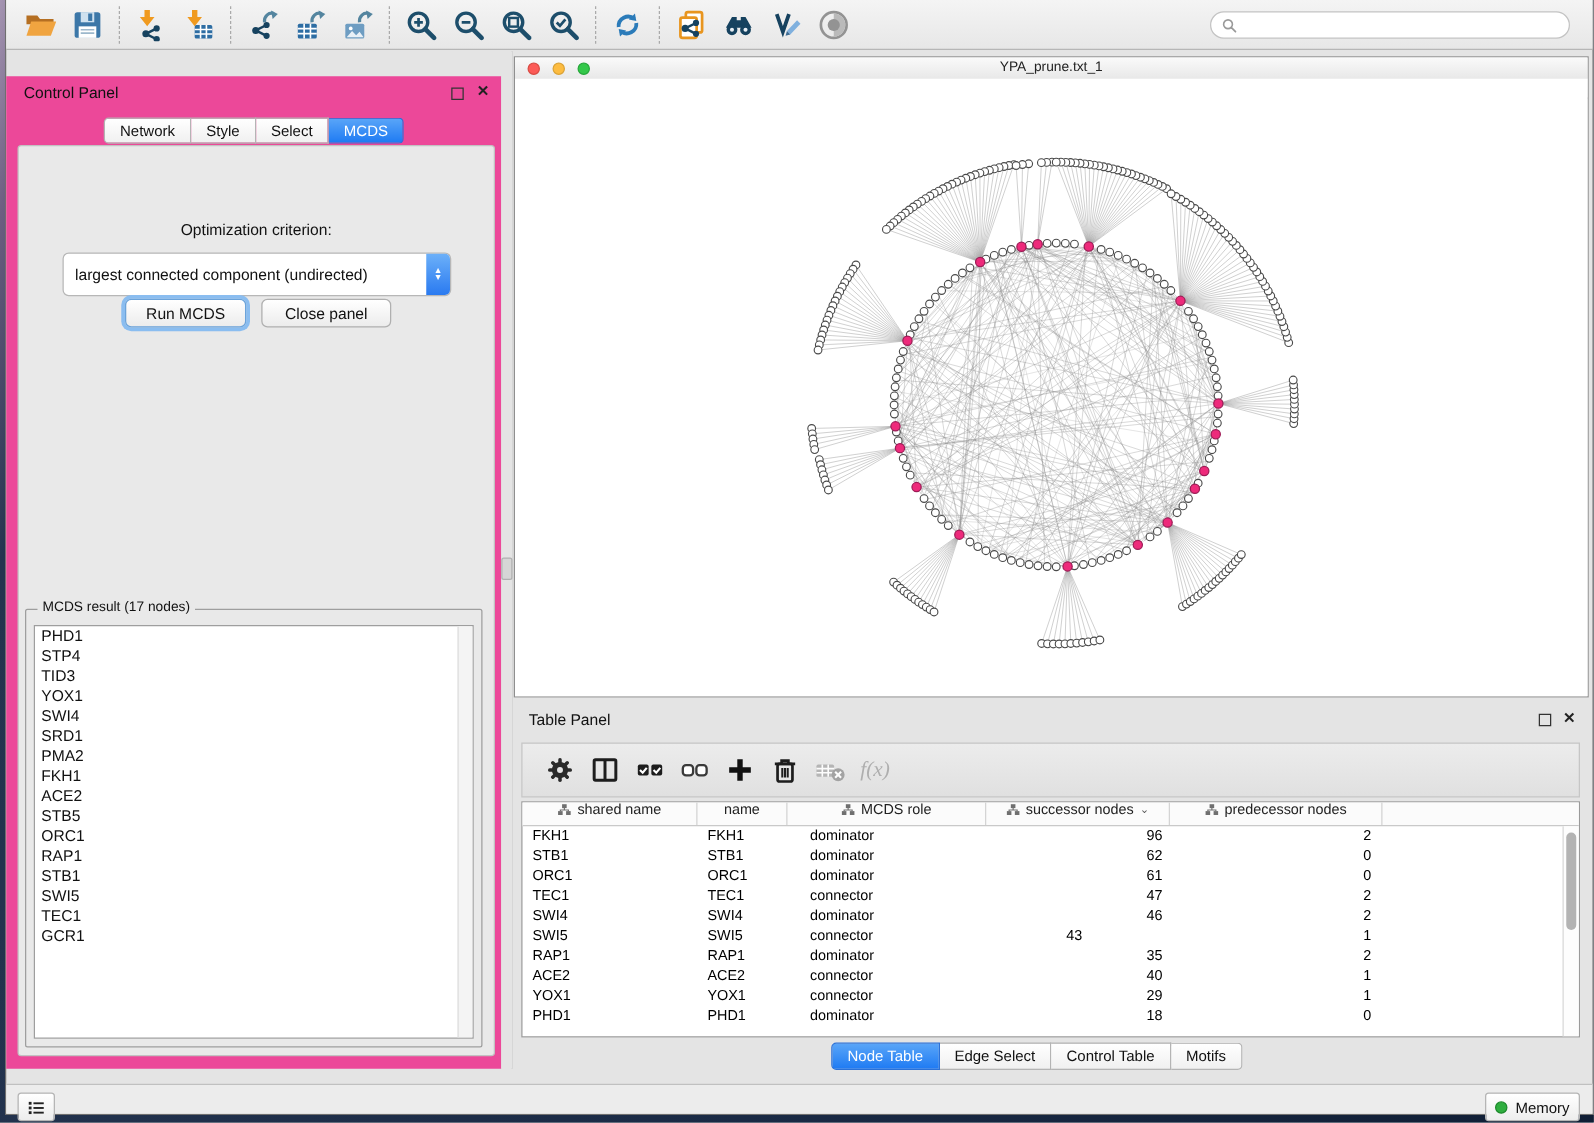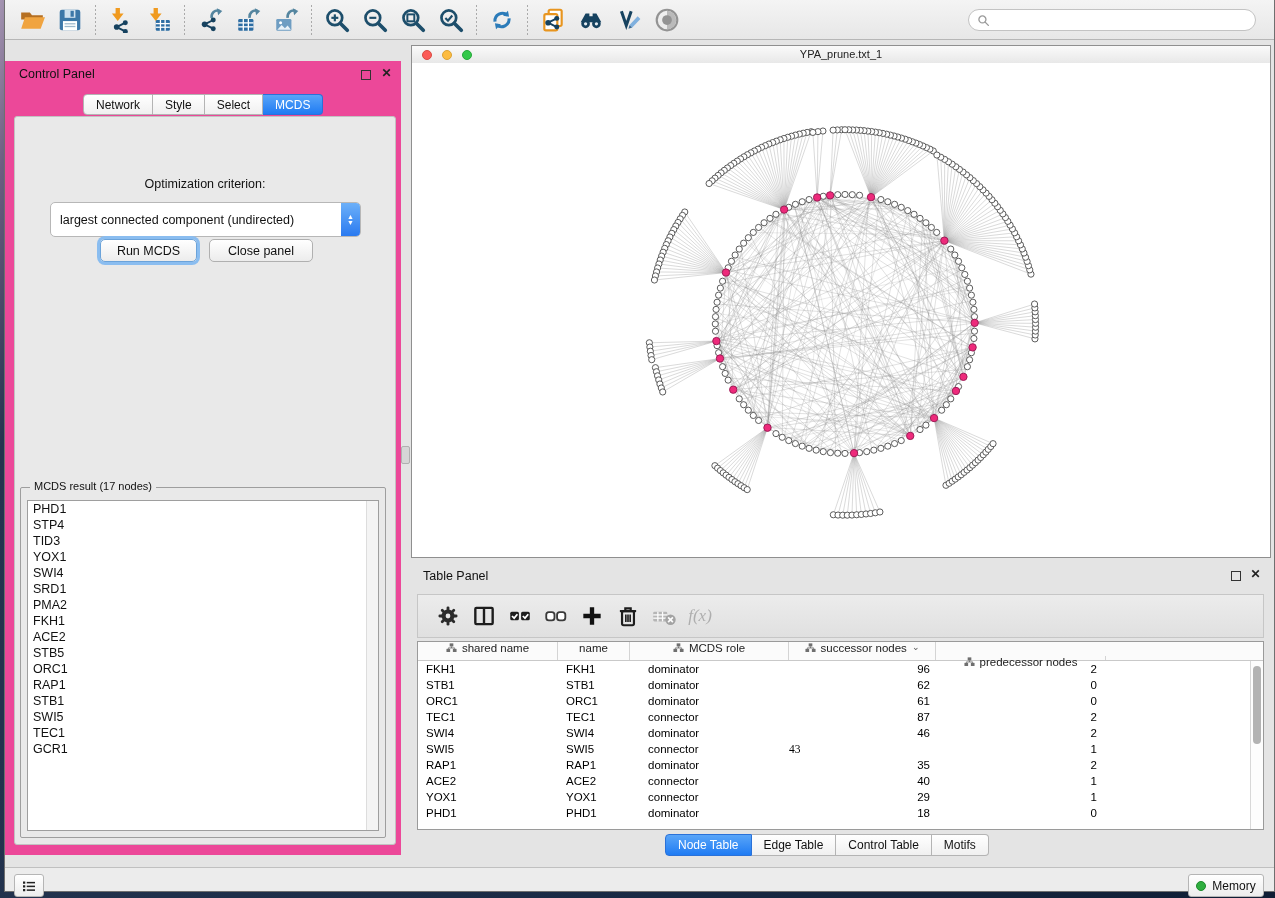--- a/index.html
+++ b/index.html
@@ -1239,7 +1239,7 @@
             <span>successor nodes</span>
             <span style="font-size:9px;color:#555;">⌄</span>
           </div>
-          <div class="th" style="width: 170px; margin-top: 14px;">
+          <div class="th" style="width: 170px;">
             <svg viewBox="0 0 12 11">
               <g fill="#6f6f6f">
                 <rect x="4" y="1" width="4" height="3.4"></rect>

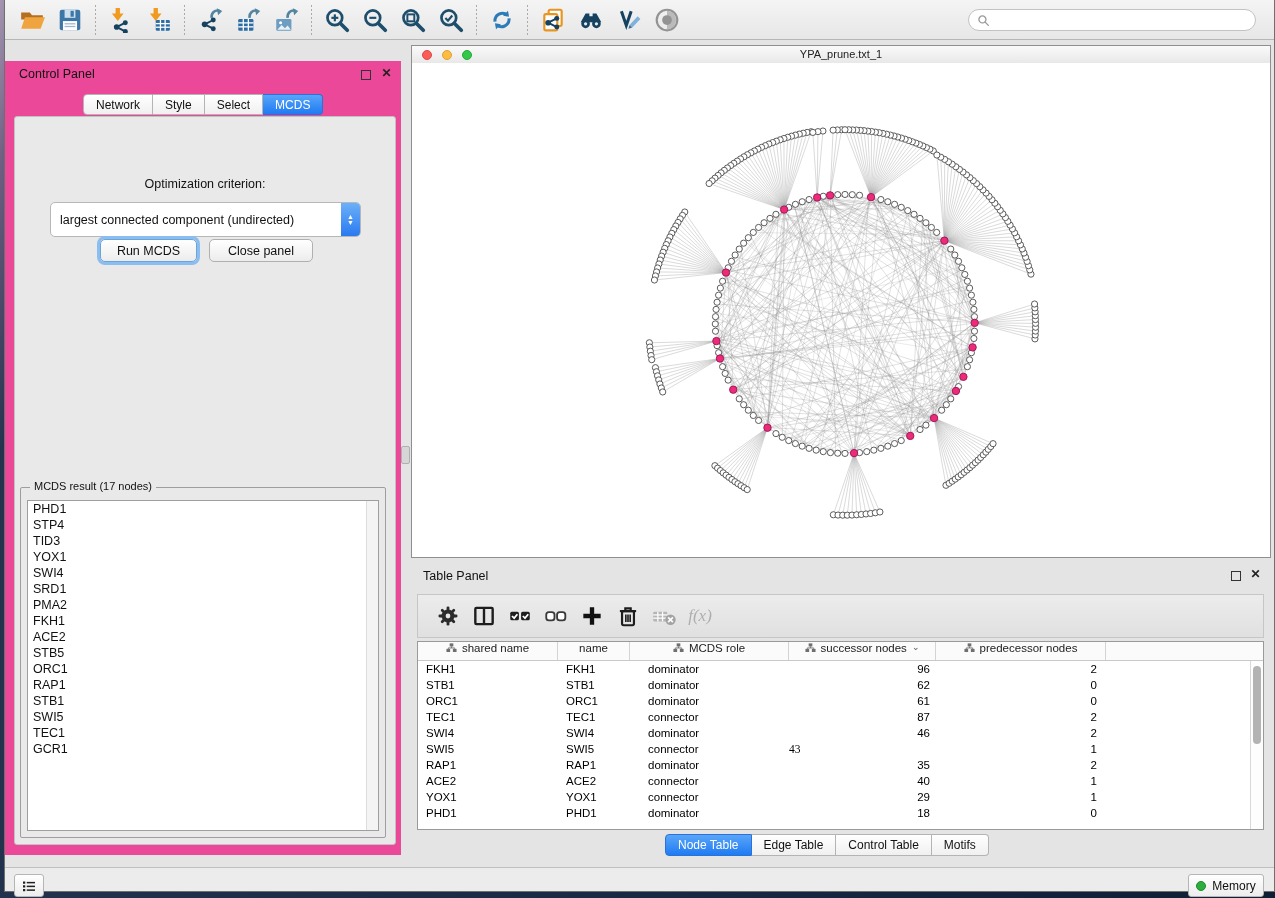--- a/index.html
+++ b/index.html
@@ -1280,7 +1280,7 @@
             <div class="td" style="width: 140px; text-align: left; padding-left: 8px;">TEC1</div>
             <div class="td" style="width: 72px; text-align: left; padding-left: 8px;">TEC1</div>
             <div class="td" style="width: 159px; text-align: left; padding-left: 18px;">connector</div>
-            <div class="td" style="width: 147px; text-align: right; padding-right: 6px;">87</div>
+            <div class="td" style="width: 147px; text-align: right; padding-right: 6px;">47</div>
             <div class="td" style="width: 170px; text-align: right; padding-right: 9px;">2</div>
           </div>
           <div class="tr">

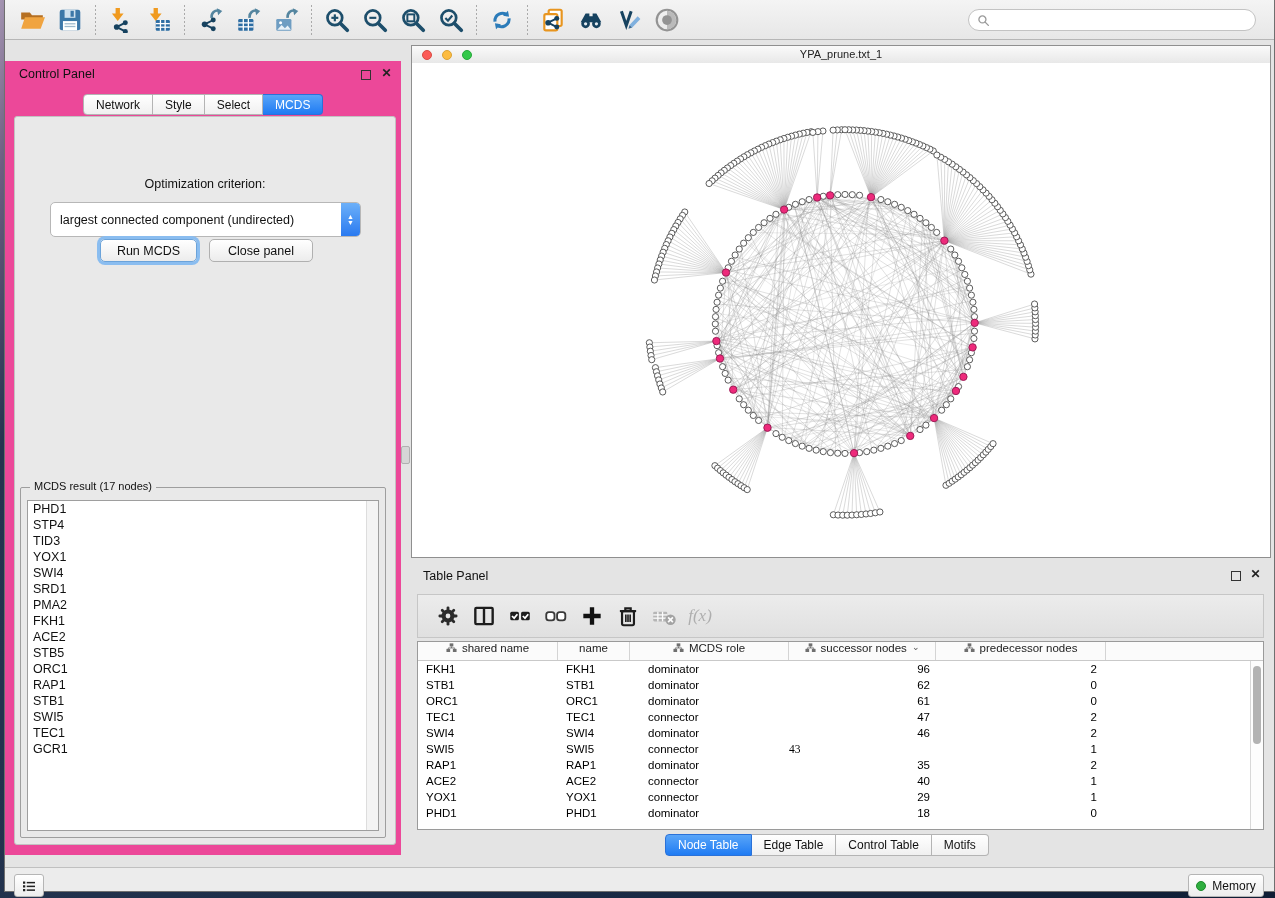--- a/index.html
+++ b/index.html
@@ -1294,7 +1294,7 @@
             <div class="td" style="width: 140px; text-align: left; padding-left: 8px;">SWI5</div>
             <div class="td" style="width: 72px; text-align: left; padding-left: 8px;">SWI5</div>
             <div class="td" style="width: 159px; text-align: left; padding-left: 18px;">connector</div>
-            <div class="td" style="width: 147px; text-align: left; padding-right: 6px; font-family: Liberation Serif, serif;">43</div>
+            <div class="td" style="width: 147px; text-align: center; padding-right: 6px;">43</div>
             <div class="td" style="width: 170px; text-align: right; padding-right: 9px;">1</div>
           </div>
           <div class="tr">

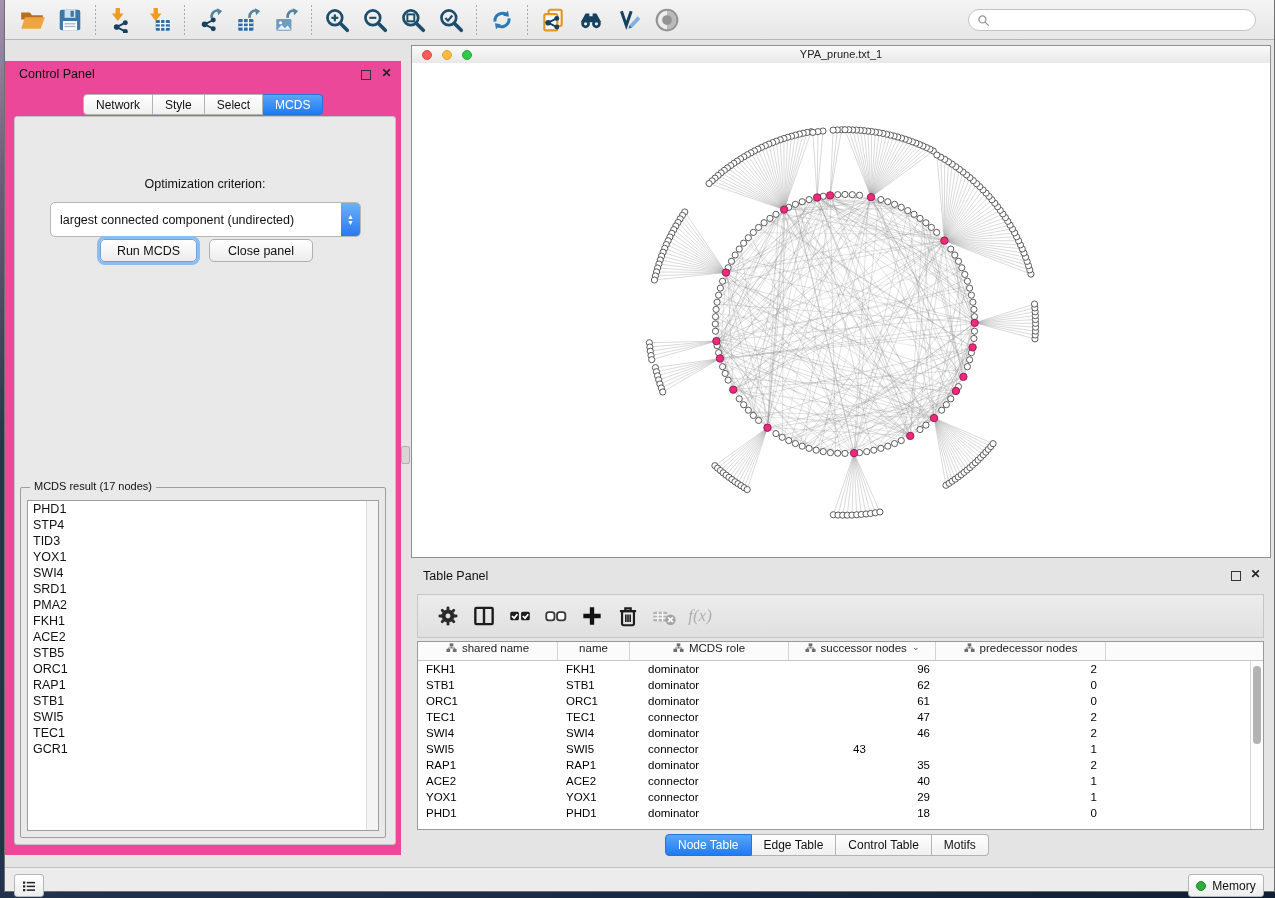--- a/index.html
+++ b/index.html
@@ -1332,7 +1332,7 @@
     </div>
     <div class="seg" id="tp-tabs">
         <div class="seg-btn selected">Node Table</div>
-        <div class="seg-btn">Edge Table</div>
+        <div class="seg-btn">Edge Select</div>
         <div class="seg-btn">Control Table</div>
         <div class="seg-btn">Motifs</div>
       </div>

